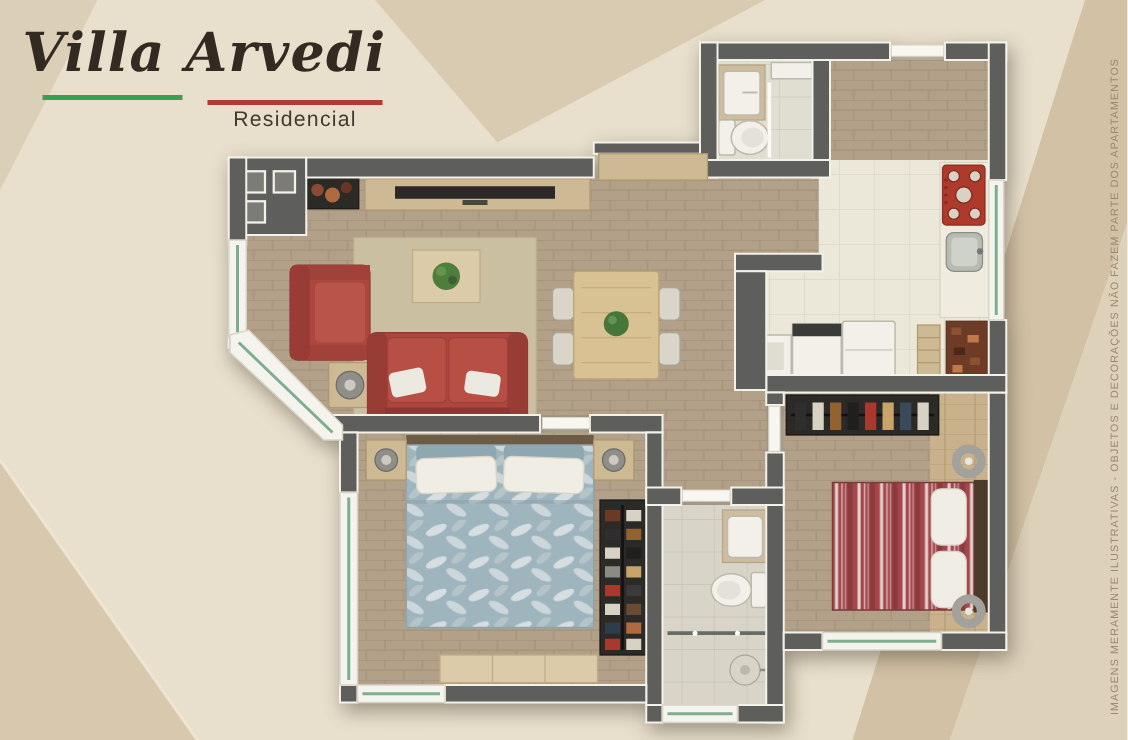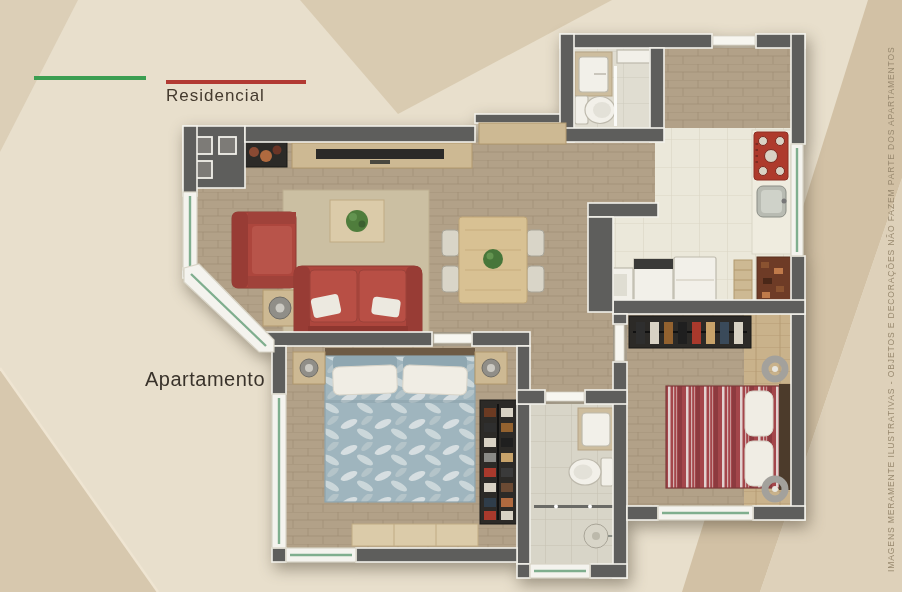--- a/index.html
+++ b/index.html
@@ -368,6 +368,7 @@
 </svg>
 
   <div class="logo">
+    <div class="logo-title">Villa Arvedi</div>
     <div class="ul-green"></div>
     <div class="ul-red"></div>
     <div class="logo-sub">Residencial</div>

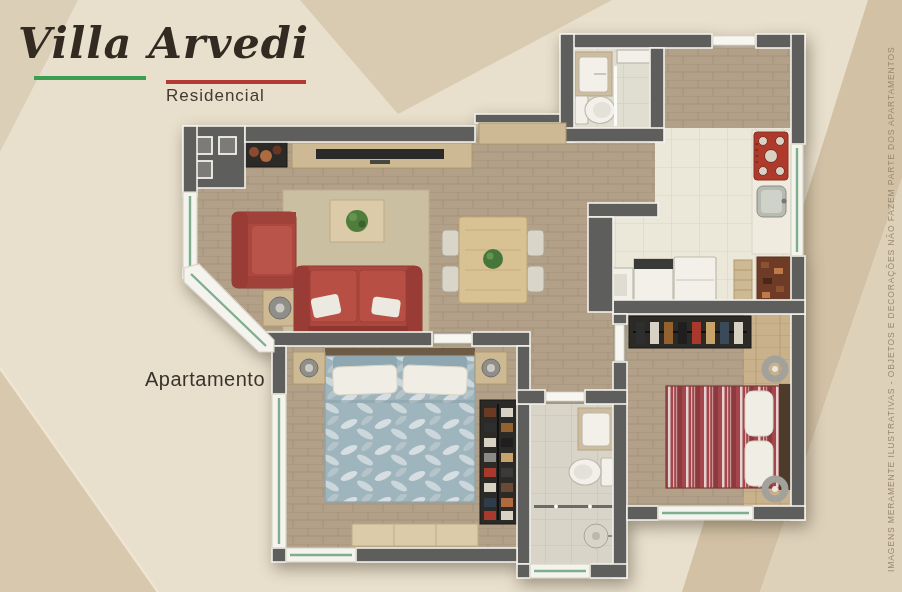--- a/index.html
+++ b/index.html
@@ -29,7 +29,7 @@
               color:var(--textDark);white-space:nowrap;letter-spacing:1px;}
   .ul-green{position:absolute;left:20px;top:66px;width:112px;height:4px;background:var(--logoGreen);}
   .ul-red{position:absolute;left:152px;top:70px;width:140px;height:4px;background:var(--logoRed);}
-  .logo-sub{position:absolute;left:152px;top:76px;width:140px;text-align:left;
+  .logo-sub{position:absolute;left:152px;top:76px;width:140px;text-align:center;
             font-size:17px;color:#443a2e;letter-spacing:1px;}
   .unit-label{position:absolute;left:145px;top:366px;font-size:20px;line-height:1.3;
               color:#3a332b;letter-spacing:.5px;}

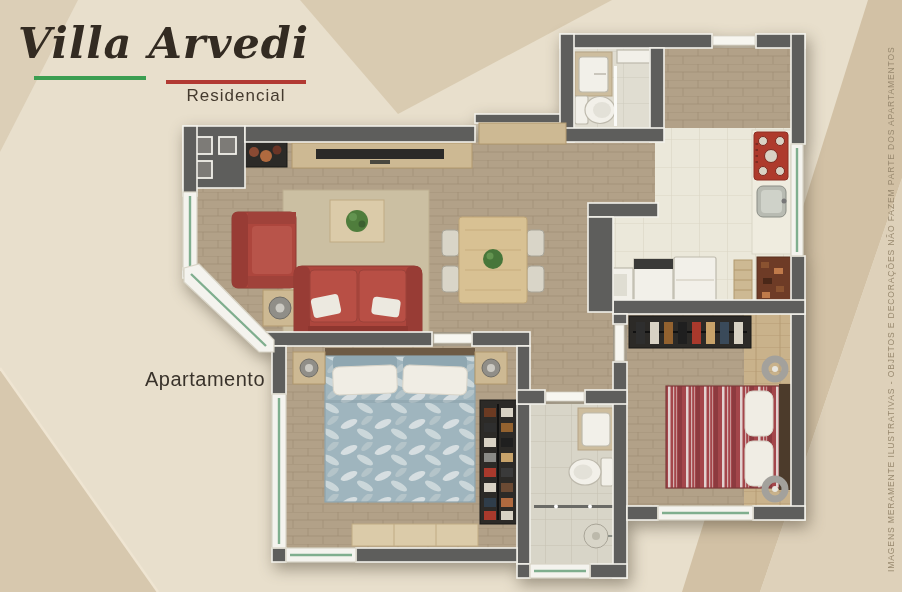--- a/index.html
+++ b/index.html
@@ -375,7 +375,6 @@
   </div>
 
   <div class="unit-label">
-    <div>Apartamento</div>
   </div>
 
   <div class="disclaimer">IMAGENS MERAMENTE ILUSTRATIVAS - OBJETOS E DECORAÇÕES NÃO FAZEM PARTE DOS APARTAMENTOS</div>

